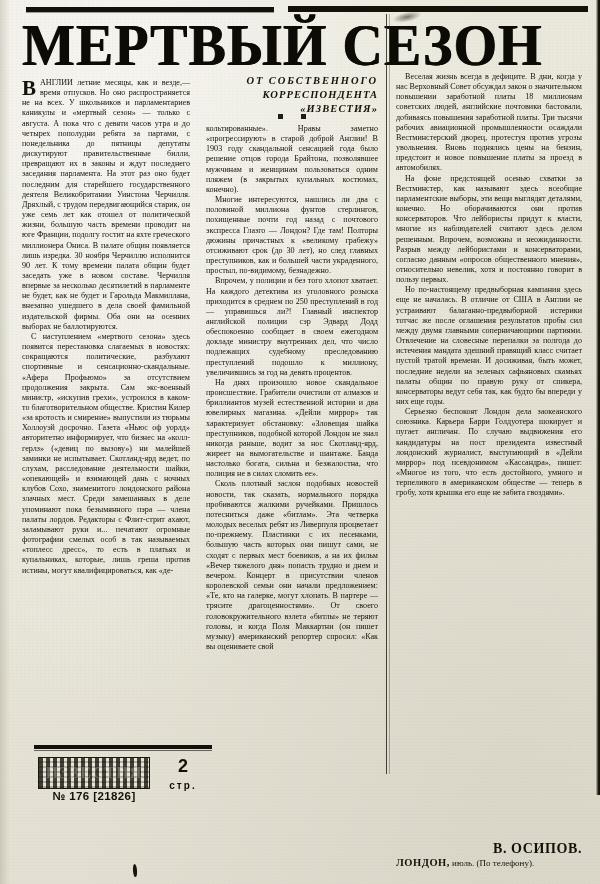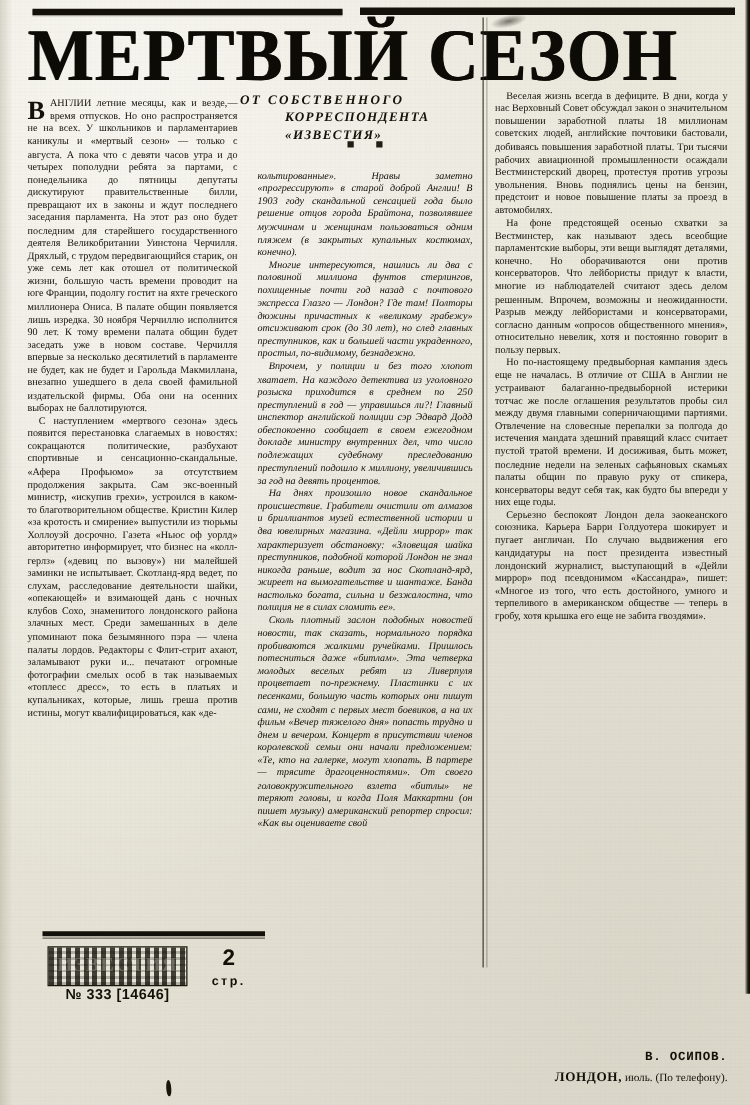--- a/index.html
+++ b/index.html
@@ -73,14 +73,14 @@
   
   .kicker {
     position: absolute;
-    left: 192px; top: 74px;
+    left: 206px; top: 74px;
     width: 172px;
     font-style: italic;
     font-weight: 700;
     font-size: 10.5px;
     line-height: 14px;
     letter-spacing: 1.9px;
-    text-align: left;
+    text-align: right;
     color: #171309;
   }
   .kicker .k2 { letter-spacing: 1.1px; margin-left: 36px; }

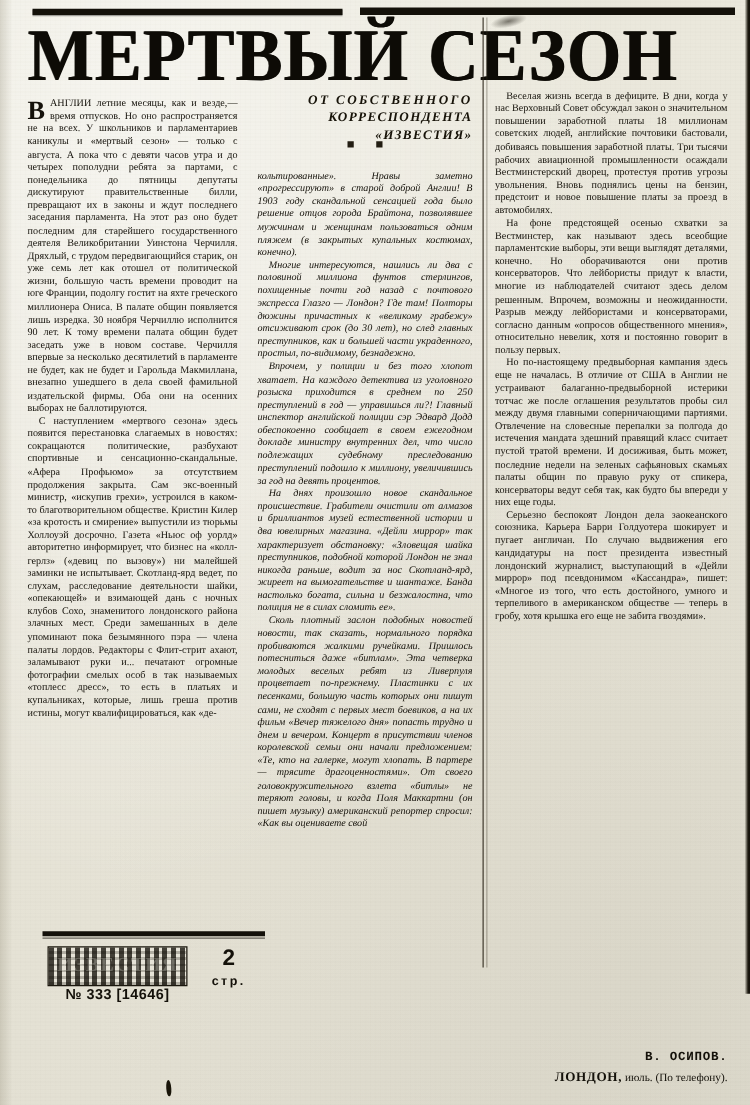--- a/index.html
+++ b/index.html
@@ -111,7 +111,7 @@
   .col p.first { text-indent: 0; }
 
   #col1 { left: 22px;  top: 78px;  width: 168px; }
-  #col2 { left: 206px; top: 136px; width: 172px; font-style: italic; }
+  #col2 { left: 206px; top: 124px; width: 172px; }
   #col3b { left: 396px; top: 72px; width: 186px; }
 
   .col3-topblock {

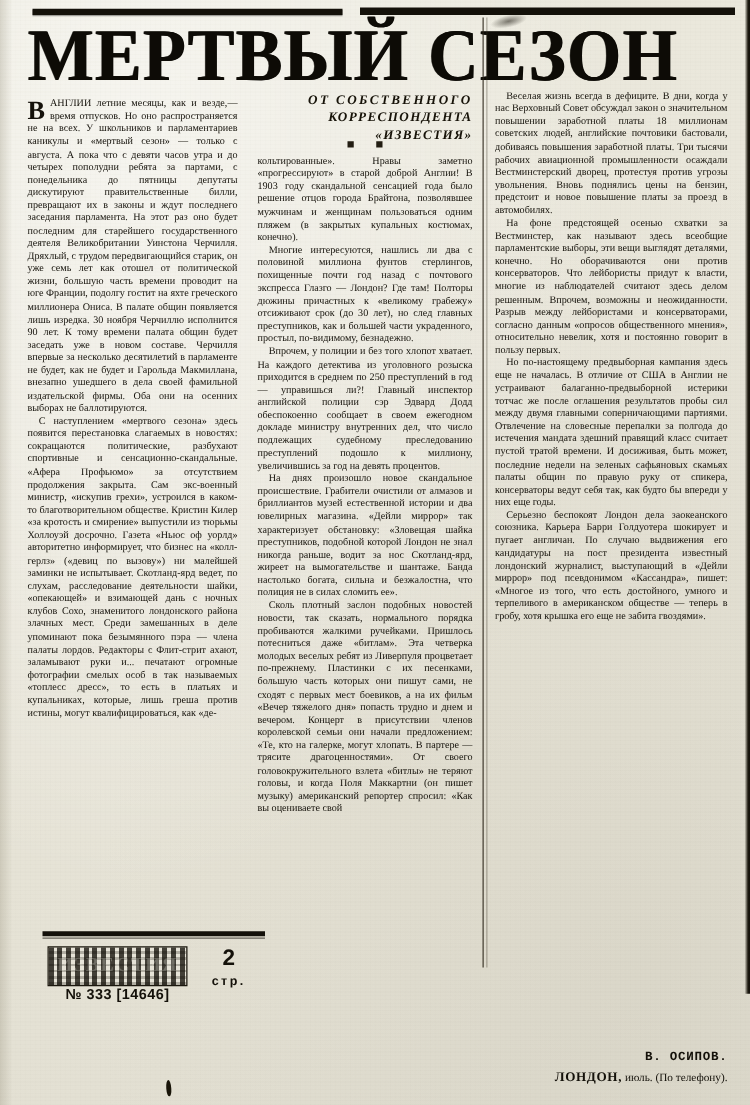--- a/index.html
+++ b/index.html
@@ -294,7 +294,7 @@
   <div class="logo-box">
     <span class="logo-text">ИЗВЕСТИЯ</span>
   </div>
-  <div class="issue">№ 333 [14646]</div>
+  <div class="issue">№ 176 [21826]</div>
 
   <div class="pagenum">
     <span class="num">2</span>

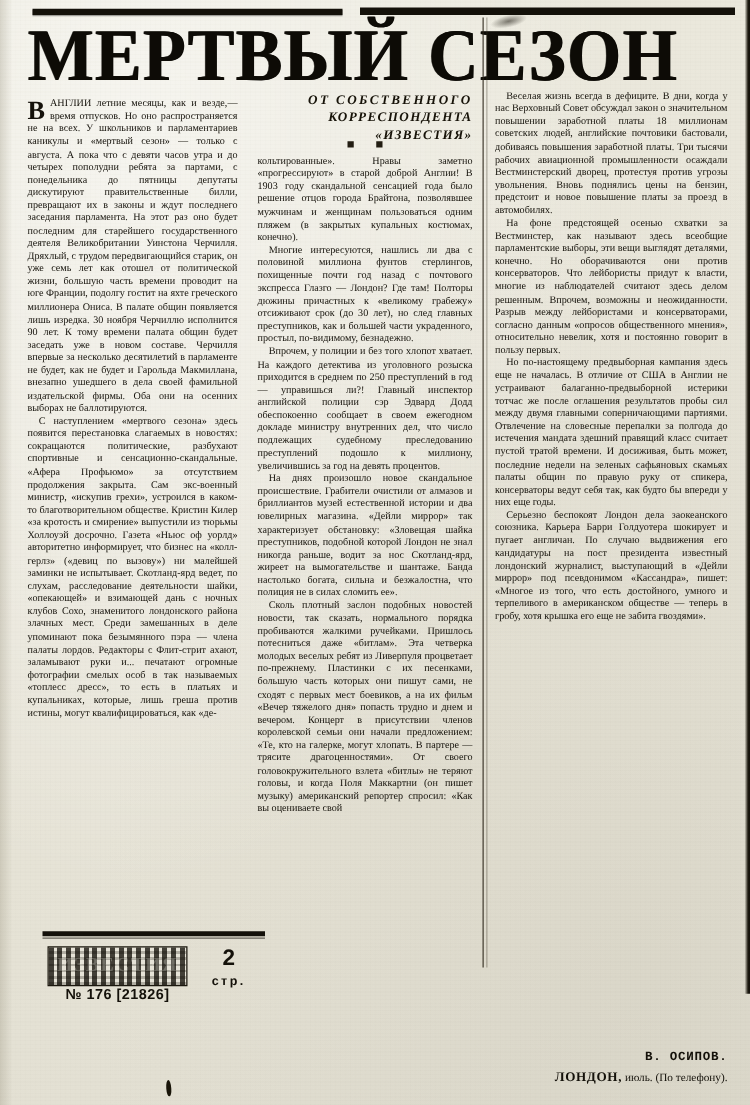--- a/index.html
+++ b/index.html
@@ -205,9 +205,9 @@
     position: absolute;
     left: 396px; top: 841px; width: 186px;
     text-align: right;
-    font-family: Liberation Mono, monospace;
-    font-weight: 700;
-    font-size: 10px;
+    font-family: Liberation Serif, serif;
+    font-weight: 700;
+    font-size: 14px;
     letter-spacing: .6px;
     color: #14110a;
   }

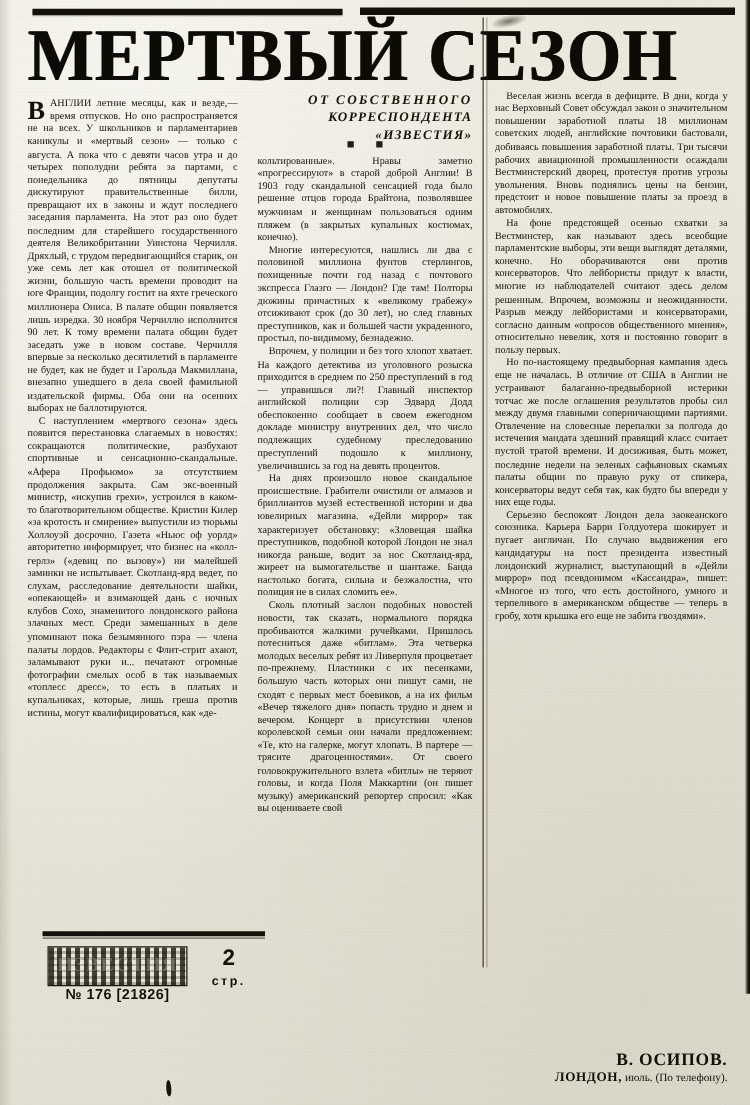--- a/index.html
+++ b/index.html
@@ -214,7 +214,7 @@
   .dateline {
     position: absolute;
     left: 396px; top: 857px; width: 186px;
-    text-align: right;
+    text-align: left;
     font-size: 10.5px;
     color: #14110a;
   }

